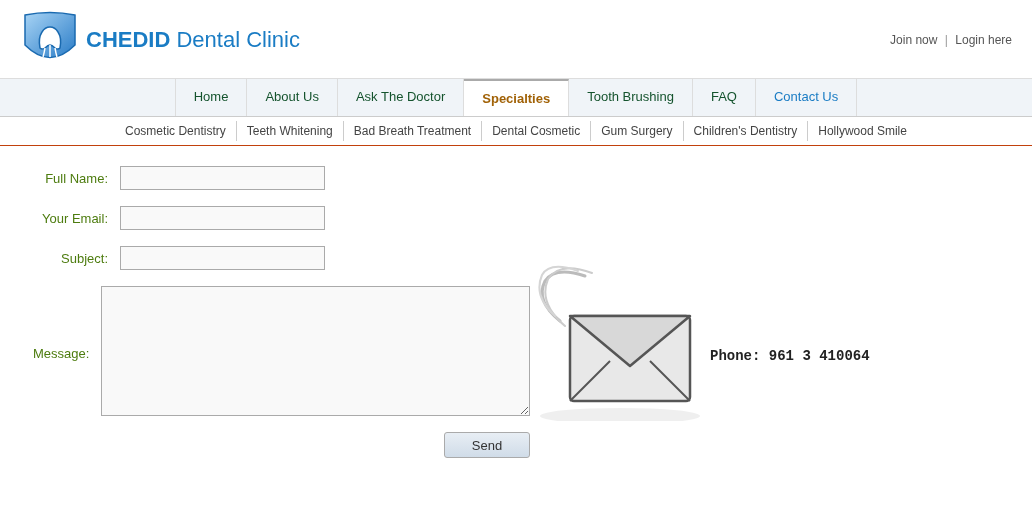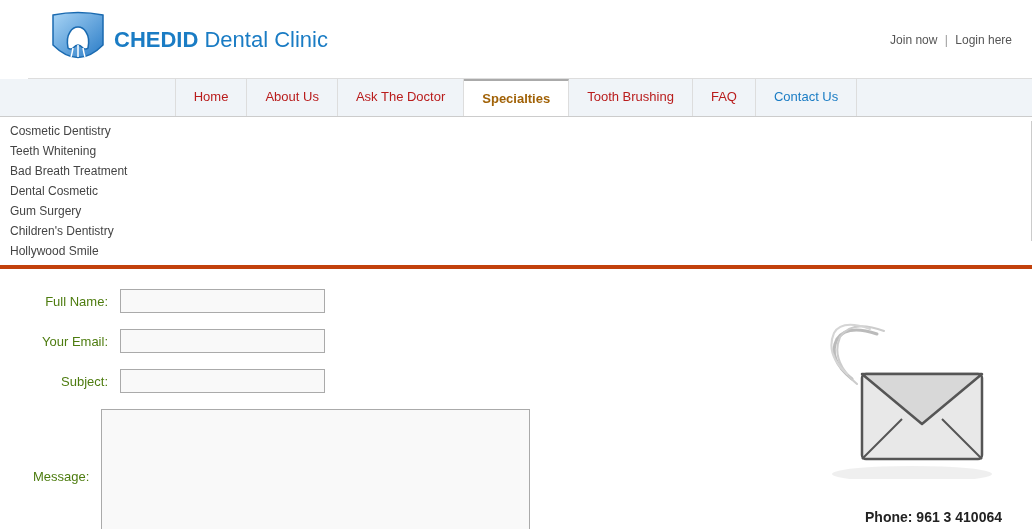--- a/index.html
+++ b/index.html
@@ -13,7 +13,6 @@
       padding: 10px 20px 8px 20px;
       border-bottom: 1px solid #ddd;
       background: #fff;
-      margin-left: 28px;
     }
     .logo-area {
       display: flex;

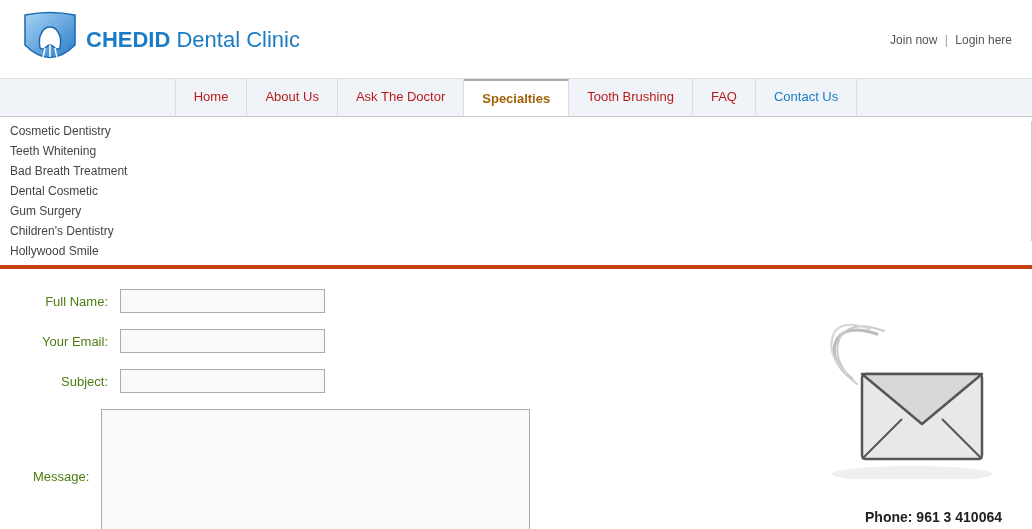--- a/index.html
+++ b/index.html
@@ -48,7 +48,7 @@
       display: inline-block;
       padding: 10px 18px;
       text-decoration: none;
-      color: #b91c1c;
+      color: #14532d;
       font-size: 13px;
       border-right: 1px solid #ddd;
     }

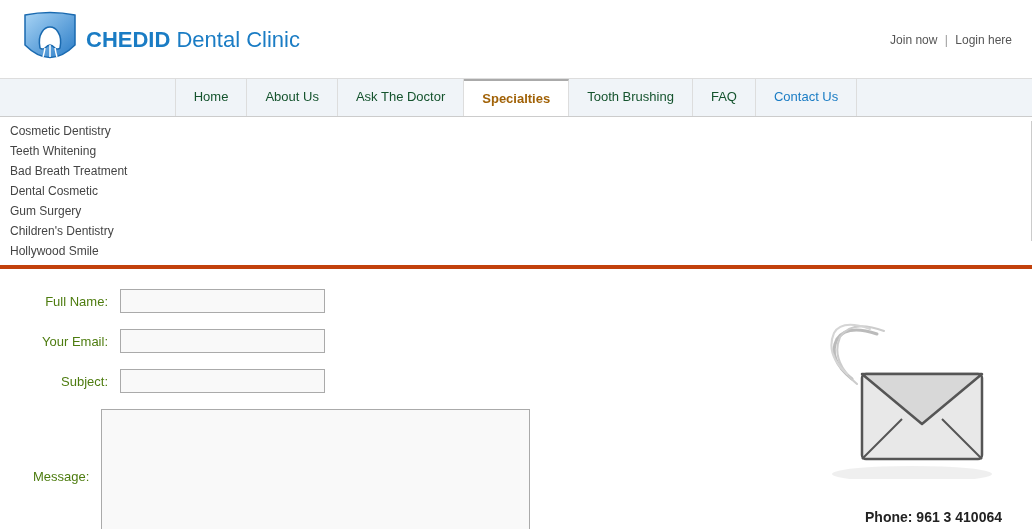--- a/index.html
+++ b/index.html
@@ -64,12 +64,11 @@
     
     .sub-nav {
       background: #fff;
-      border-bottom: 4px solid #c2410c;
+      border-bottom: 1px solid #c2410c;
       display: flex;
       justify-content: center;
       padding: 4px 0;
       flex-wrap: wrap;
-      flex-direction: column;
     }
     .sub-nav a {
       display: inline-block;

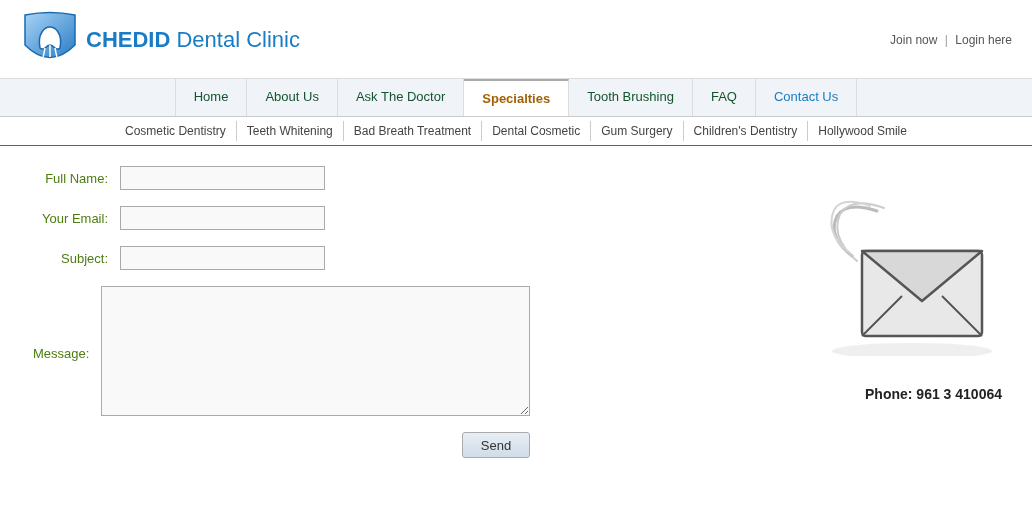--- a/index.html
+++ b/index.html
@@ -141,10 +141,11 @@
     .right-section {
       flex: 1;
       display: flex;
-      flex-direction: column;
-      align-items: flex-end;
+      flex-direction: row;
+      align-items: center;
       justify-content: flex-start;
       padding-top: 30px;
+      font-family: Liberation Mono, monospace;
     }
     .mail-icon-container {
       width: 180px;

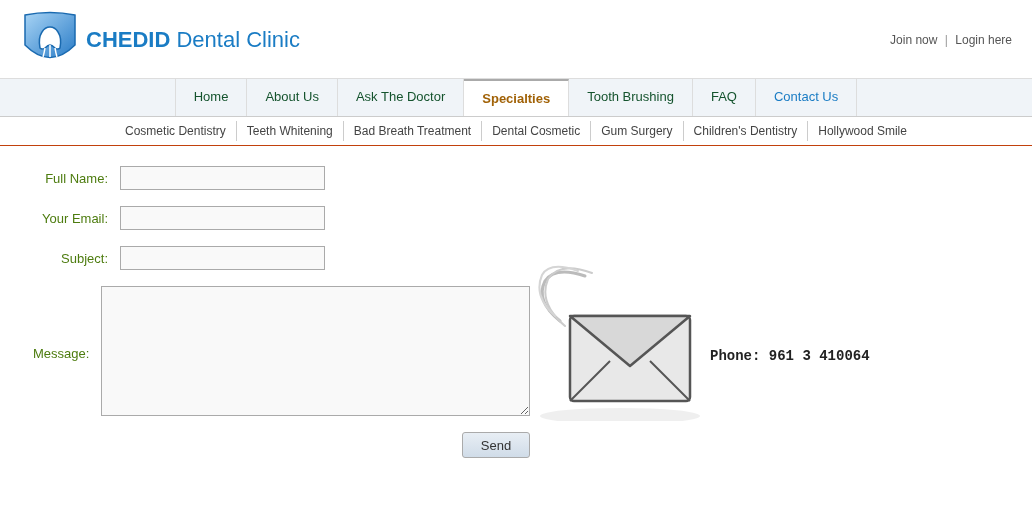--- a/index.html
+++ b/index.html
@@ -127,7 +127,7 @@
       margin-left: 90px;
     }
     .send-btn {
-      width: 68px;
+      width: 86px;
       height: 26px;
       background: linear-gradient(to bottom, #e8eef4, #d0dce8);
       border: 1px solid #aaa;

